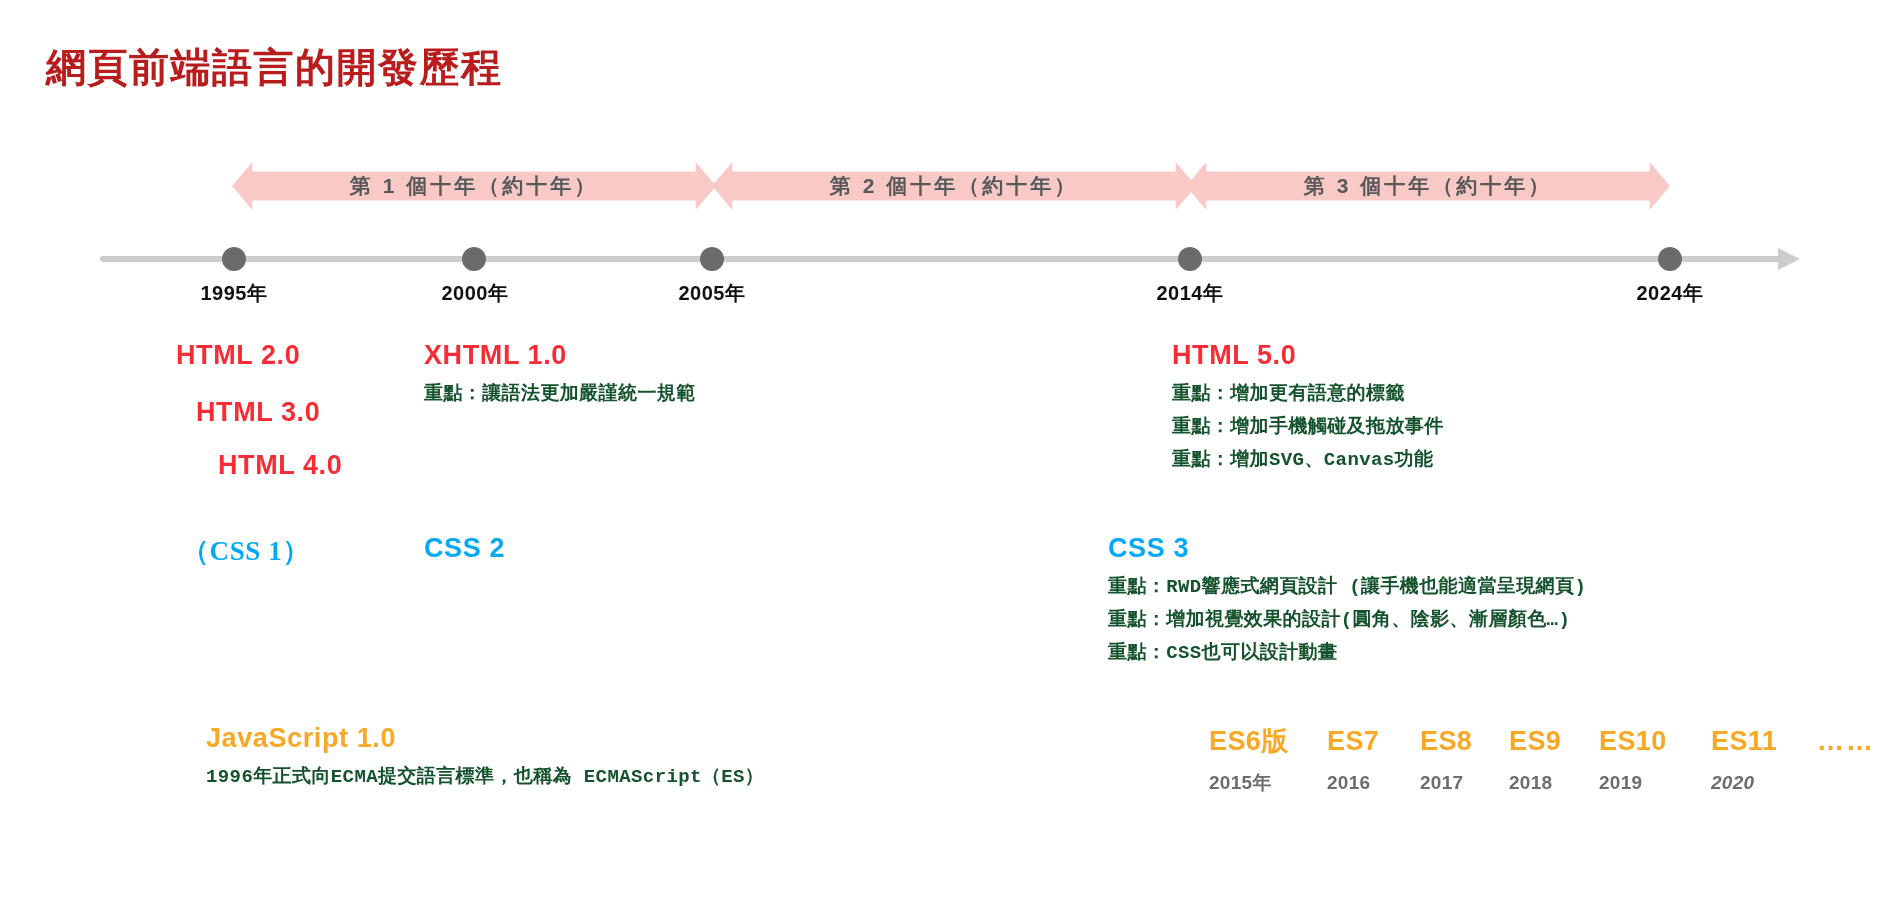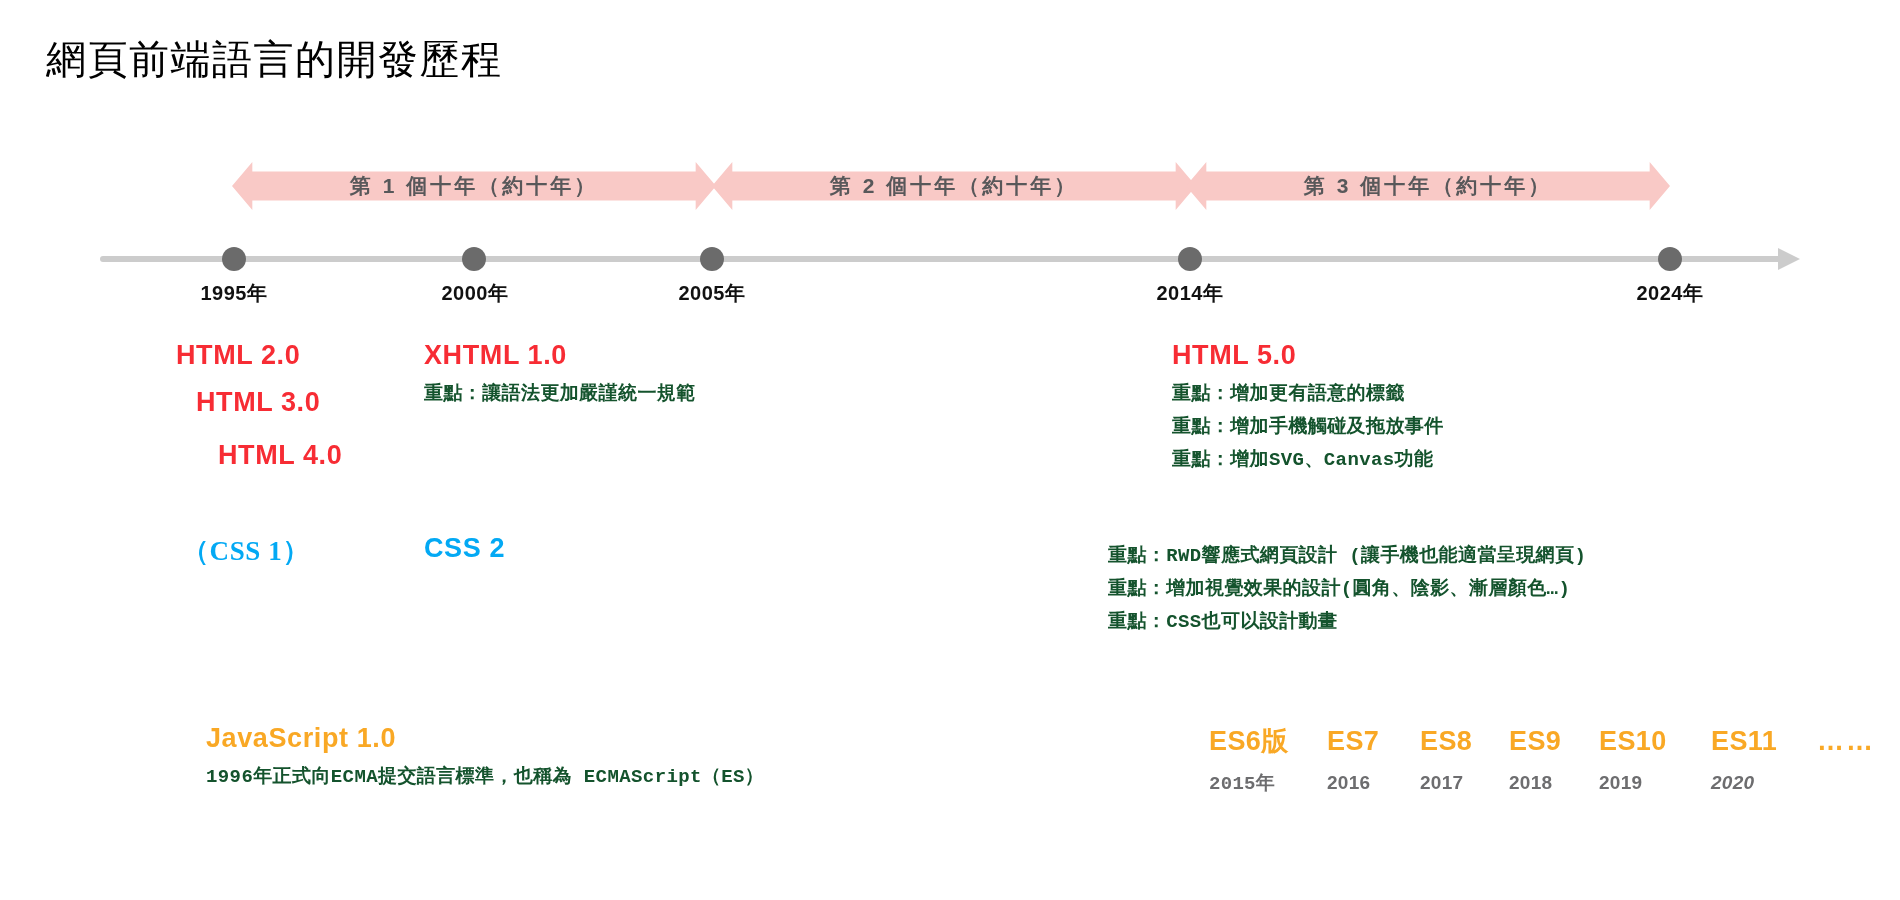--- a/index.html
+++ b/index.html
@@ -33,10 +33,10 @@
   #meta-line .meta-date { color: #b8b8b8; font-weight: 600; }
   #meta-line .meta-author { color: #a8a8a8; font-weight: 700; margin-left: 12px; }
   #page-title {
-    margin-top: 2px;
+    margin-top: 10px;
     font-size: 40px;
-    font-weight: 400;
-    color: #000000;
+    font-weight: 700;
+    color: #b91c1c;
     letter-spacing: 1.5px;
     white-space: nowrap;
   }

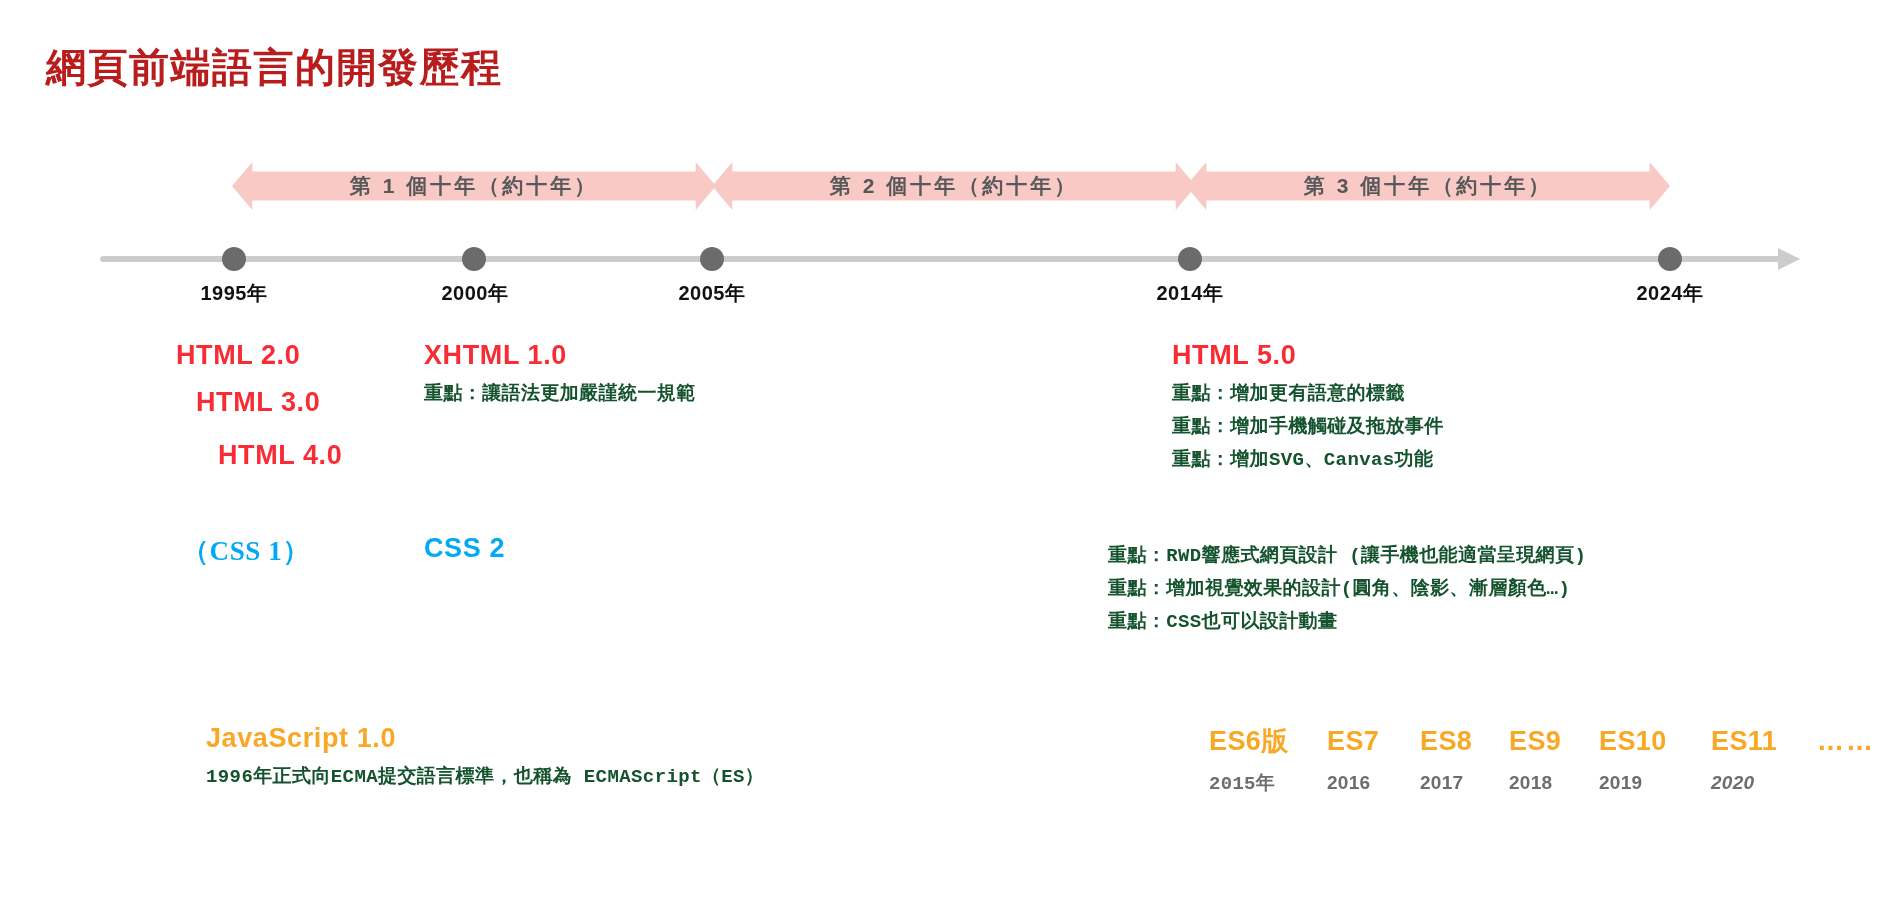--- a/index.html
+++ b/index.html
@@ -166,7 +166,7 @@
     white-space: nowrap;
   }
   #html-early-stack .stagger-line:nth-child(1) { margin-left: 0px;  }
-  #html-early-stack .stagger-line:nth-child(2) { margin-left: 20px; margin-top: 16px; }
+  #html-early-stack .stagger-line:nth-child(2) { margin-left: 20px; margin-top: 26px; }
   #html-early-stack .stagger-line:nth-child(3) { margin-left: 42px; margin-top: 22px; }
 
   

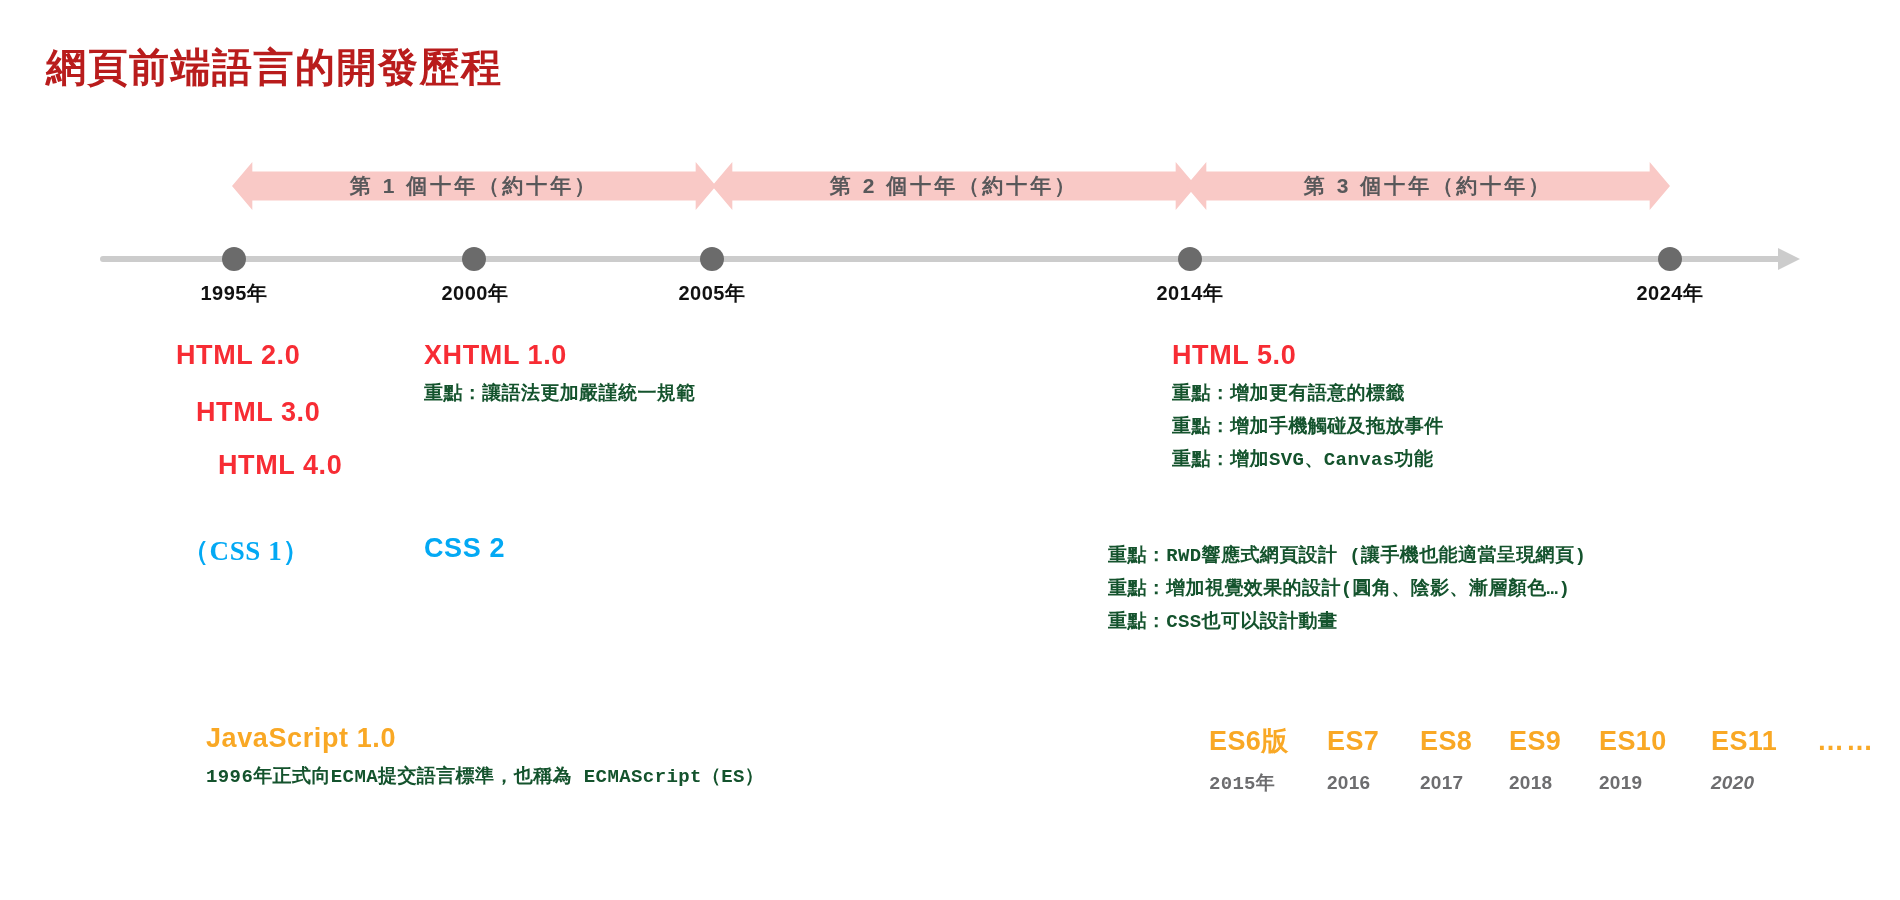--- a/index.html
+++ b/index.html
@@ -267,6 +267,7 @@
 </div>
 
 <div class="tech-block" style="left:1108px; top:533px;">
+  <div class="tech-title blue">CSS 3</div>
   <div class="tech-note">重點：RWD響應式網頁設計 (讓手機也能適當呈現網頁)</div>
   <div class="tech-note">重點：增加視覺效果的設計(圓角、陰影、漸層顏色…)</div>
   <div class="tech-note">重點：CSS也可以設計動畫</div>

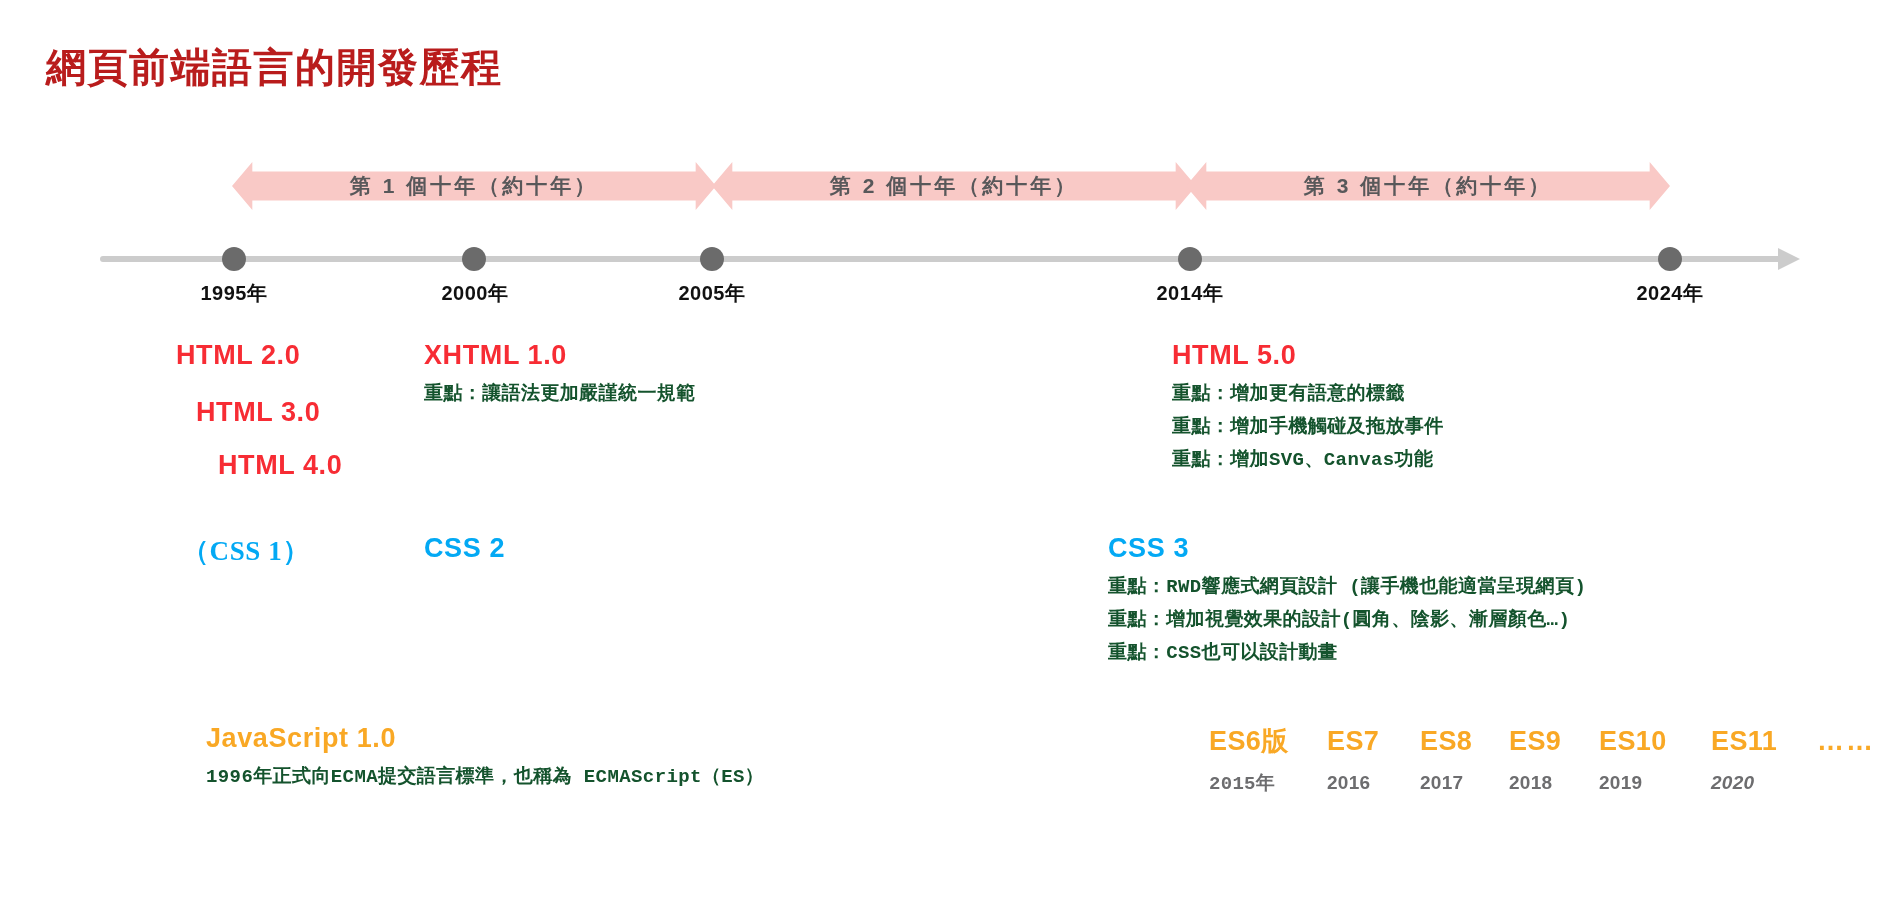--- a/index.html
+++ b/index.html
@@ -289,7 +289,7 @@
     <span class="es-ellipsis">……</span>
   </div>
   <div id="es-row-years">
-    <span class="es-year" style="width:118px;font-family:Liberation Mono, monospace;">2015年</span>
+    <span class="es-year" style="width:118px;">2015年</span>
     <span class="es-year" style="width:93px;">2016</span>
     <span class="es-year" style="width:89px;">2017</span>
     <span class="es-year" style="width:90px;">2018</span>

